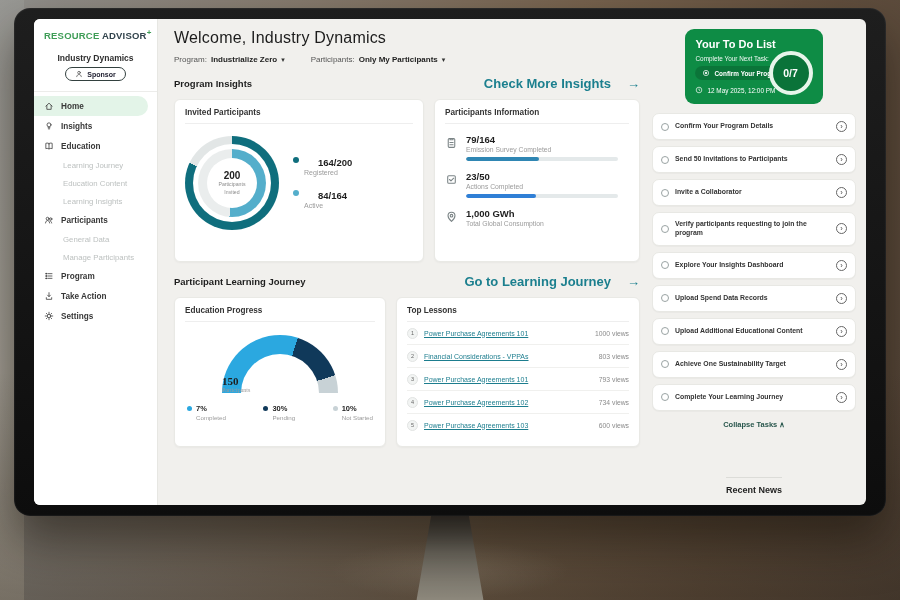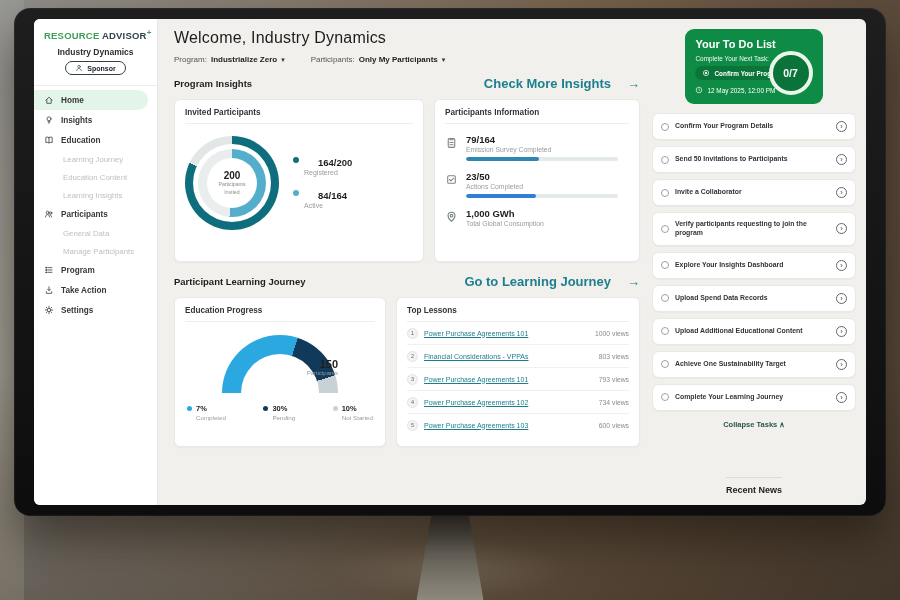--- a/index.html
+++ b/index.html
@@ -27,7 +27,7 @@
   .logo { padding:0 10px; font-size:9.5px; font-weight:bold; letter-spacing:.2px; white-space:nowrap; }
   .logo .g { color:#3f9d57; } .logo .d { color:#31434c; }
   .logo .plus { color:#3f9d57; font-size:8px; vertical-align:super; }
-  .org { text-align:center; margin-top:6px; }
+  .org { text-align:center; margin-top:12px; }
   .org-name { font-size:8.5px; font-weight:bold; color:#2e2e2e; }
   .badge { display:inline-flex; align-items:center; gap:4px; border:1px solid #33413f;
     border-radius:10px; padding:2px 9px; font-size:7px; font-weight:bold; color:#223; margin-top:4px; }

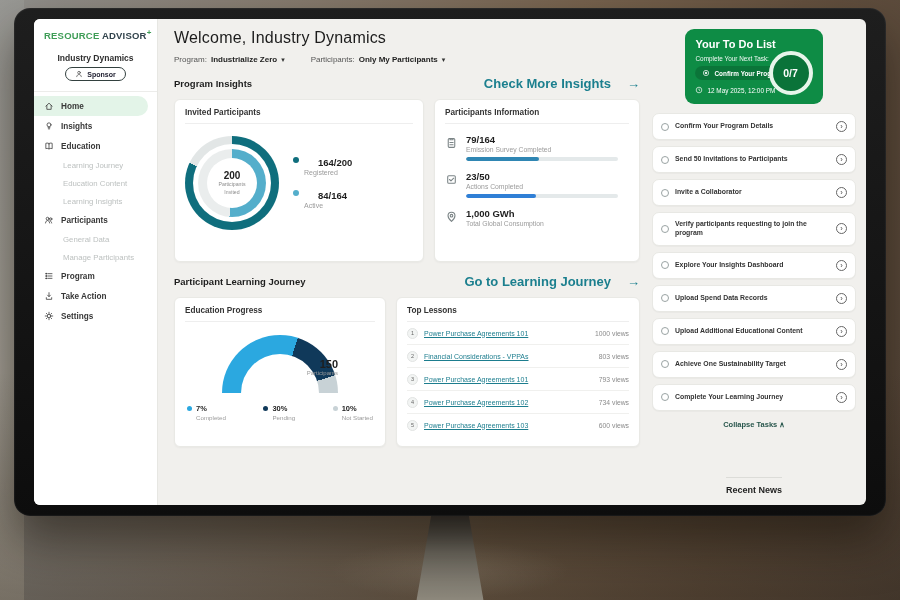--- a/index.html
+++ b/index.html
@@ -87,7 +87,7 @@
   .gauge-clip { width:116px; height:58px; overflow:hidden; position:relative; margin:13px auto 0; }
   .gauge-arc { position:absolute; left:0; top:0; width:116px; height:116px; border-radius:50%; }
   .gauge-hole { position:absolute; left:19px; top:19px; width:78px; height:78px; border-radius:50%; background:#fff; }
-  .gauge-center { position:absolute; left:0; right:0; bottom:17px; text-align:right; }
+  .gauge-center { position:absolute; left:0; right:0; bottom:0; text-align:left;font-family:Liberation Serif, serif; }
   .gauge-val { font-size:11px; font-weight:bold; color:#1e1e1e; }
   .gauge-lab { font-size:6px; color:#9b9b9b; }
   .edu-legend { display:flex; justify-content:space-between; padding:11px 2px 0; }

